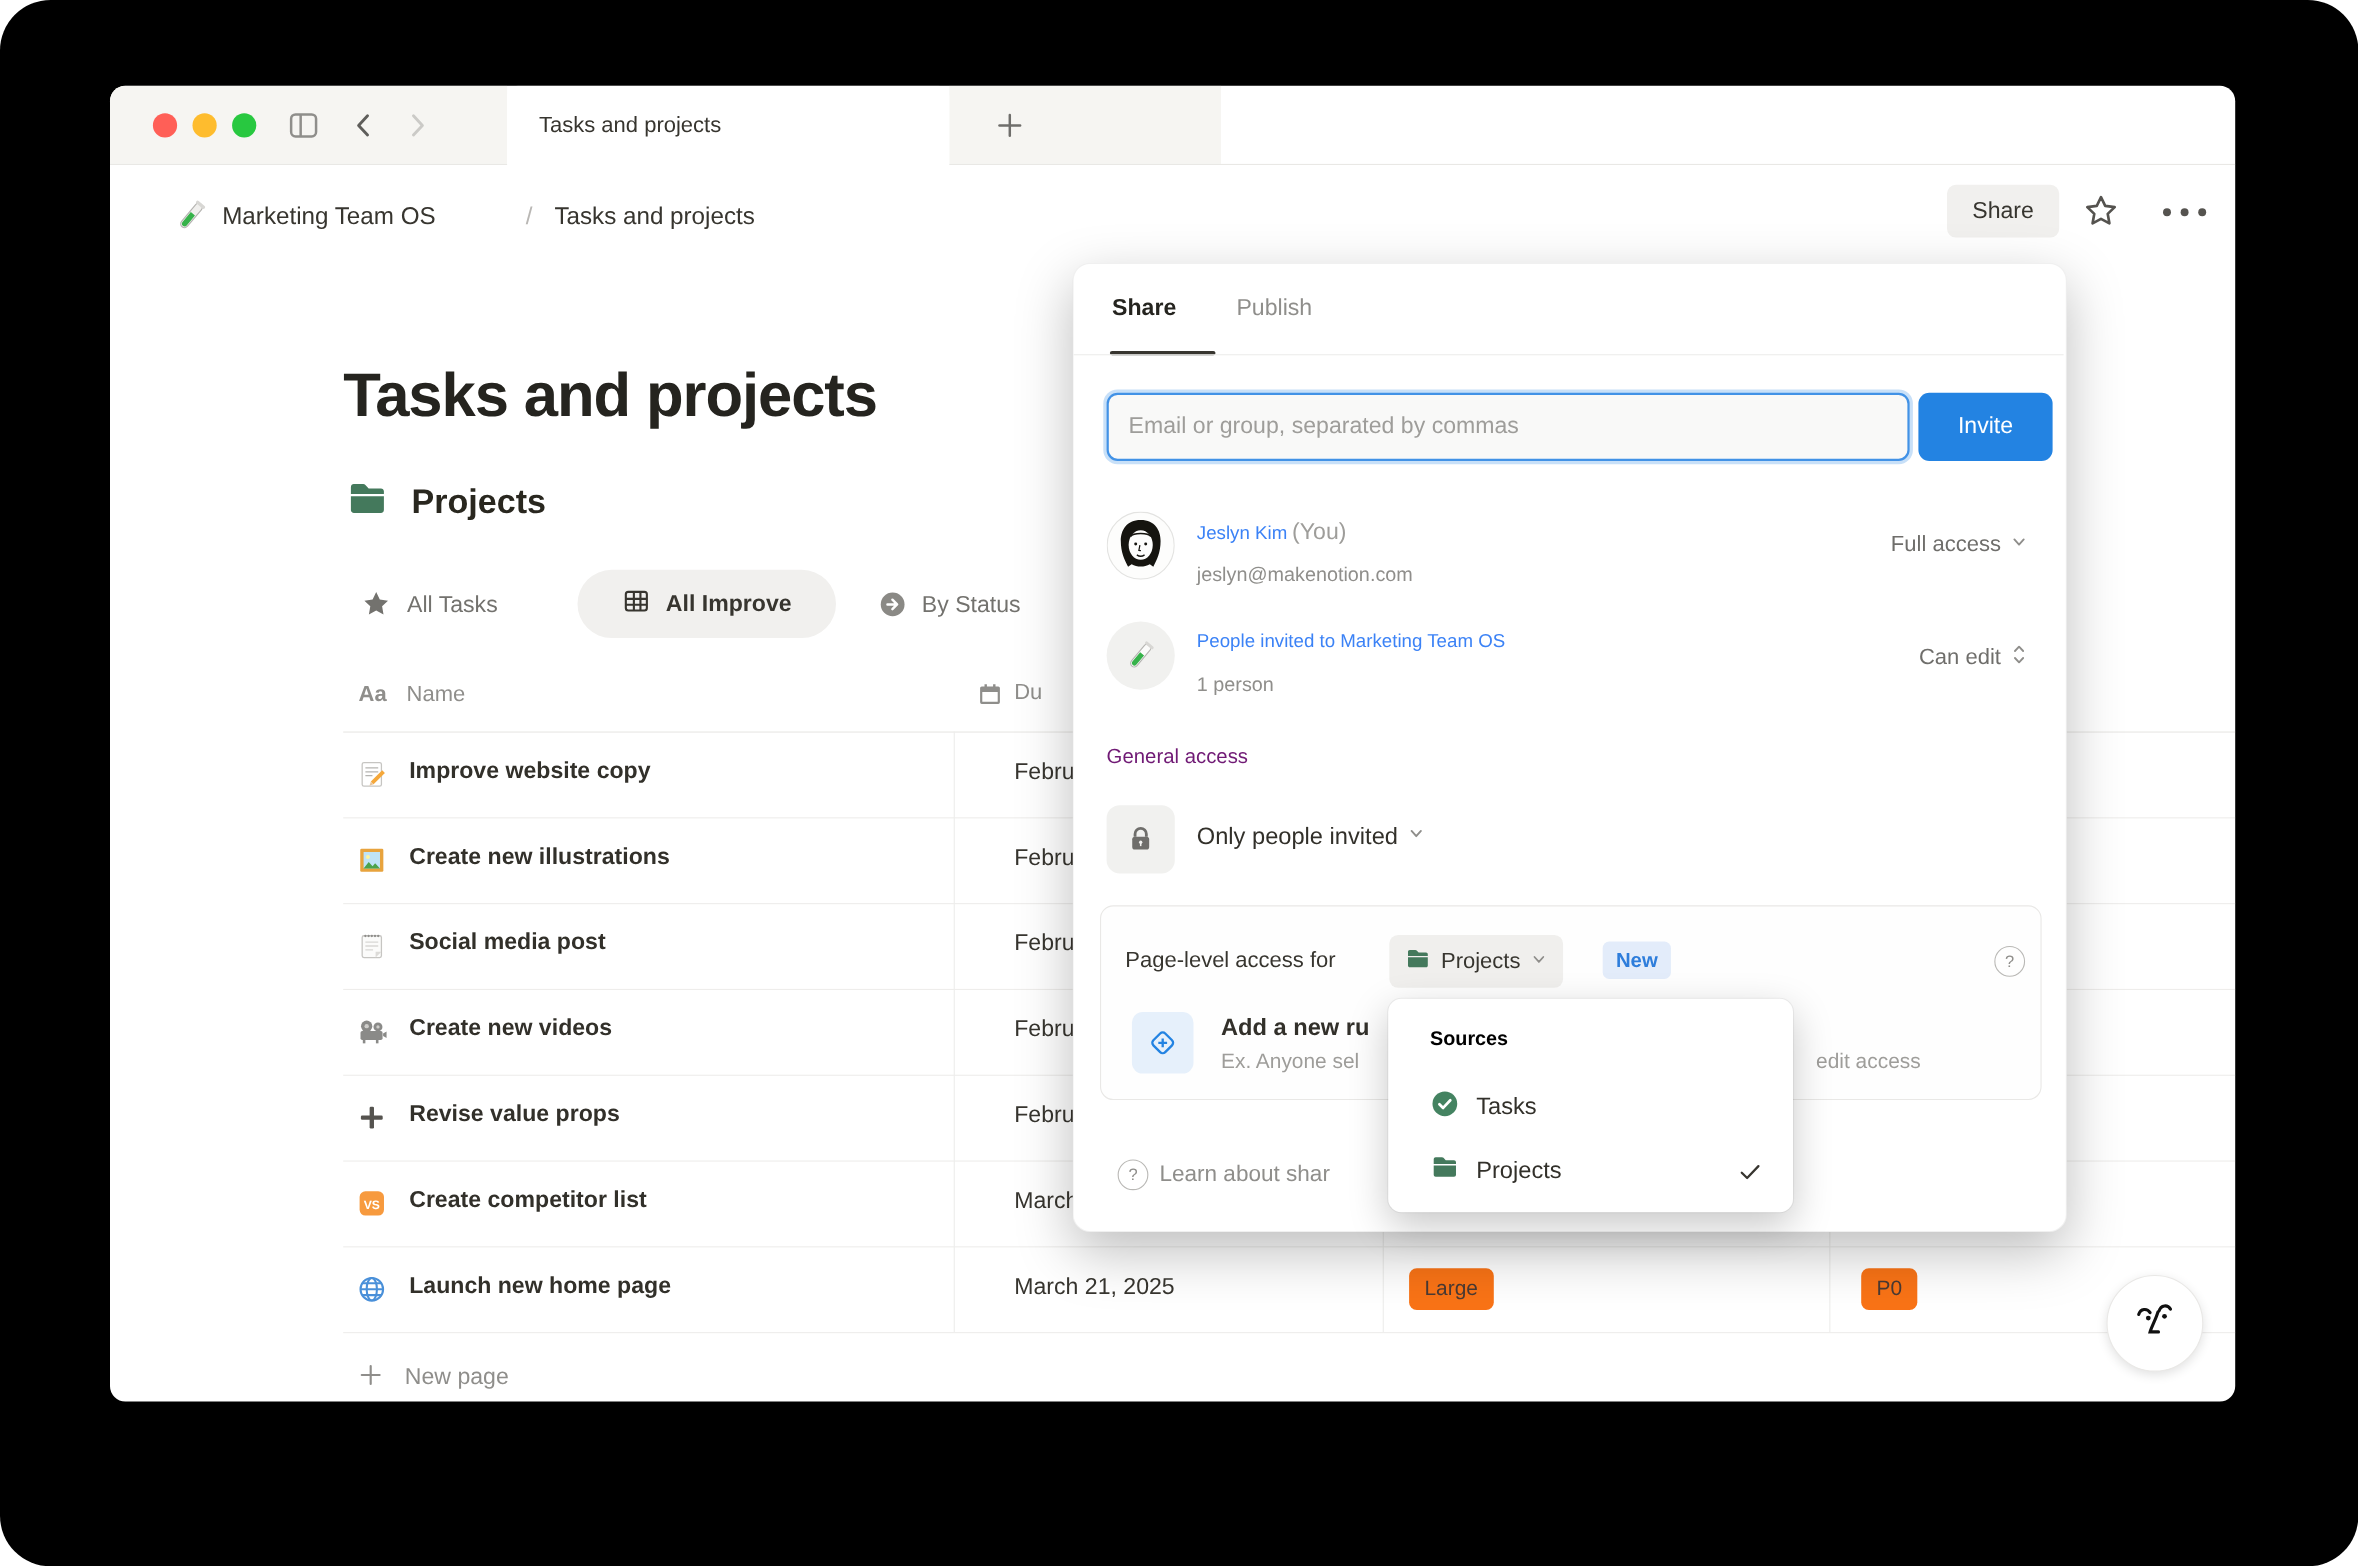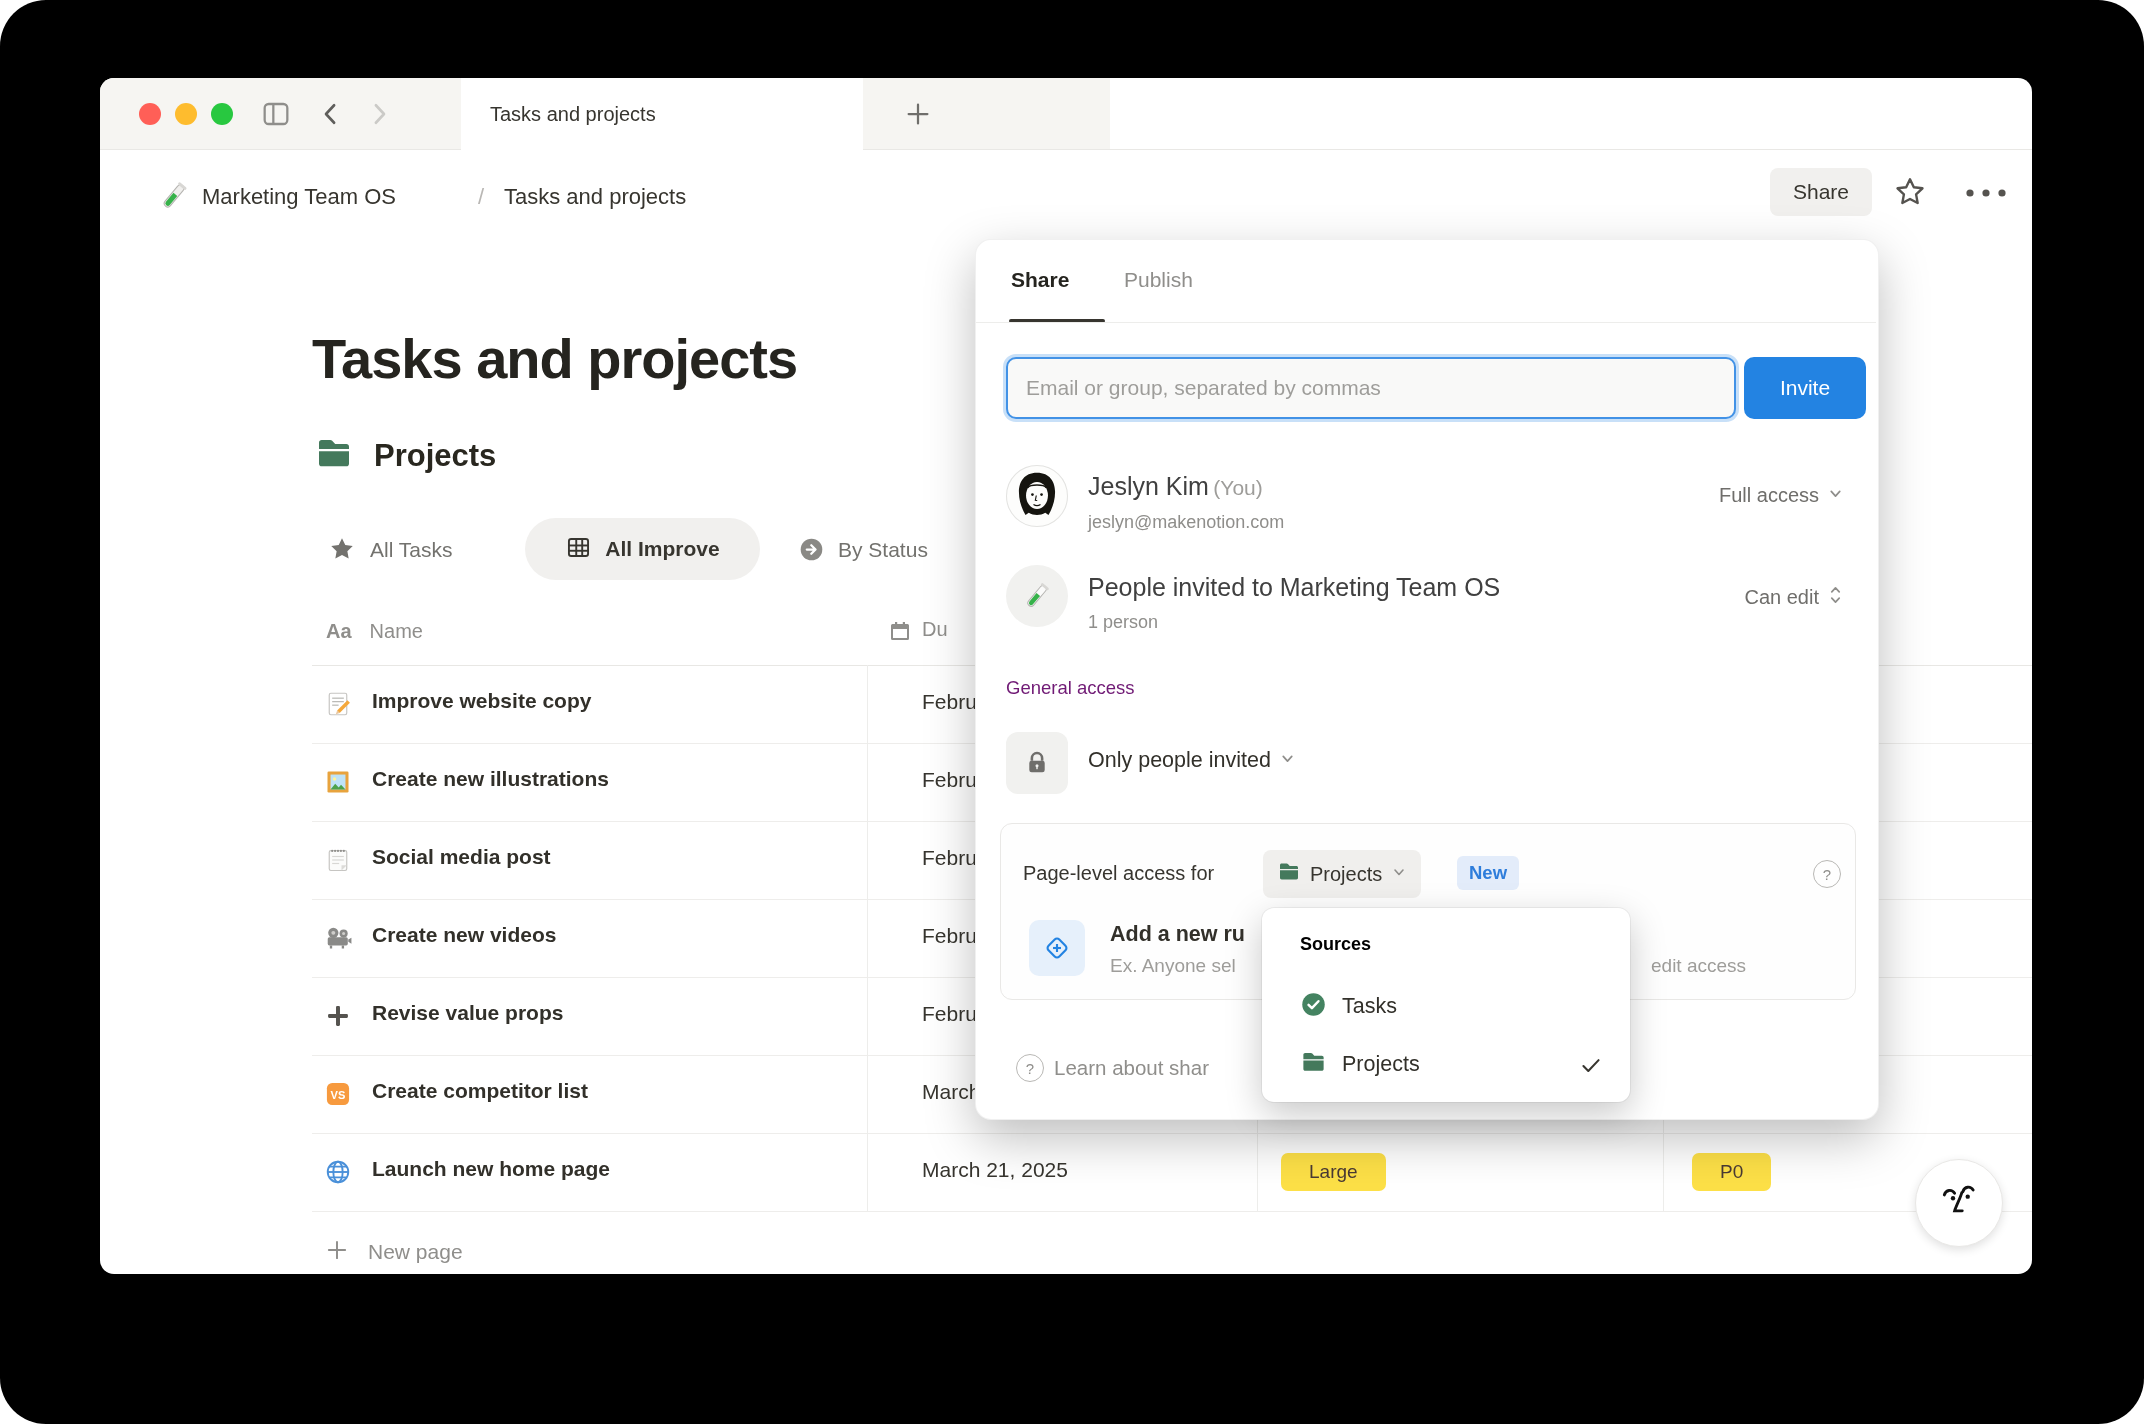--- a/index.html
+++ b/index.html
@@ -43,7 +43,7 @@
   .emailinput{left:30px;top:117px;width:690px;height:58px;background:#f9f9f8;border:2px solid #4292e6;border-radius:10px;box-shadow:0 0 0 3px rgba(35,131,226,.25);font-size:21px;color:#37352f;padding:0 18px;outline:none;font-family:inherit;}
   .emailinput::placeholder{color:#9e9d9a;}
   .invitebtn{left:768px;top:117px;width:122px;height:62px;background:#2383e2;border-radius:10px;justify-content:center;color:#fff;font-size:21px;font-weight:500;}
-  .pname{font-size:25px;color:#404040;font-weight:500;}
+  .pname{font-size:17px;color:#3b82f6;font-weight:500;}
   .pyou{font-size:21px;color:#9e9d9a;font-weight:400;}
   .pmail{font-size:18px;color:#8f8e8b;}
   .paccess{font-size:20px;color:#6f6e6b;display:flex;align-items:center;gap:8px;}

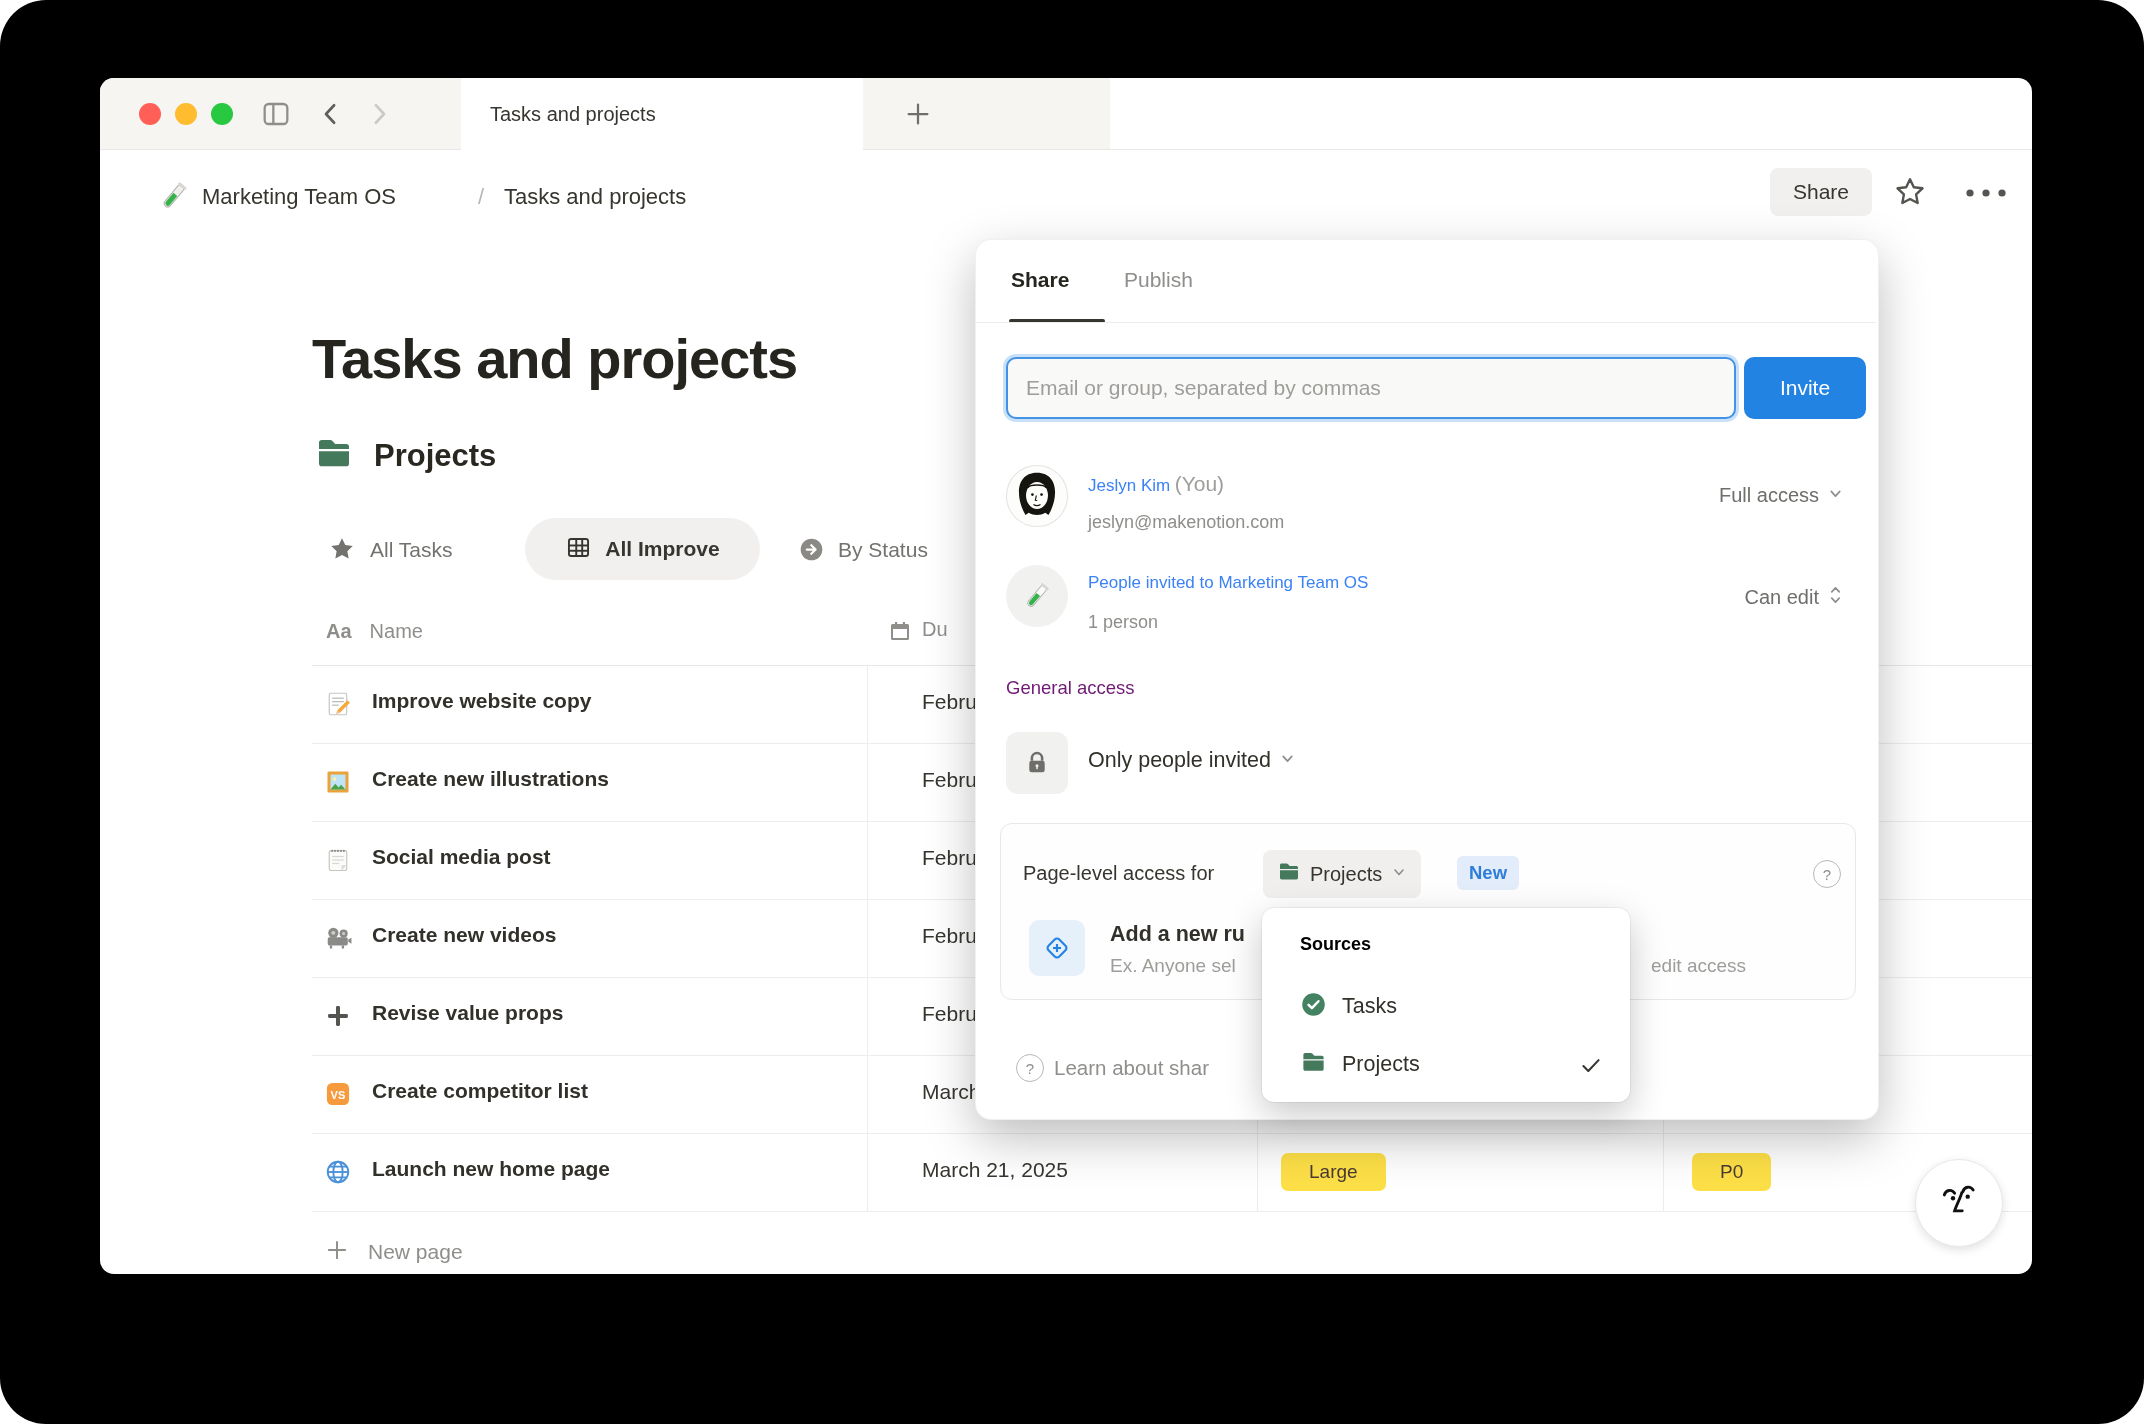--- a/index.html
+++ b/index.html
@@ -32,7 +32,7 @@
   .rname{font-size:21px;font-weight:600;color:#32302a;}
   .rdue{font-size:21px;color:#37352f;}
   .vline{width:1px;top:587px;height:546px;background:#ededeb;}
-  .tag{height:38px;border-radius:7px;background:#fde047;color:#4a3a34;font-size:19px;display:flex;align-items:center;padding:0 28px;}
+  .tag{height:38px;border-radius:7px;background:#f97316;color:#4a3a34;font-size:19px;display:flex;align-items:center;padding:0 14px;}
   .newpage{font-size:21px;color:#8f8e8b;}
   
   .dialog{left:875px;top:161px;width:902px;height:879px;background:#fff;border-radius:16px;border:1px solid rgba(0,0,0,.06);box-shadow:0 18px 50px rgba(0,0,0,.26);z-index:20;}

